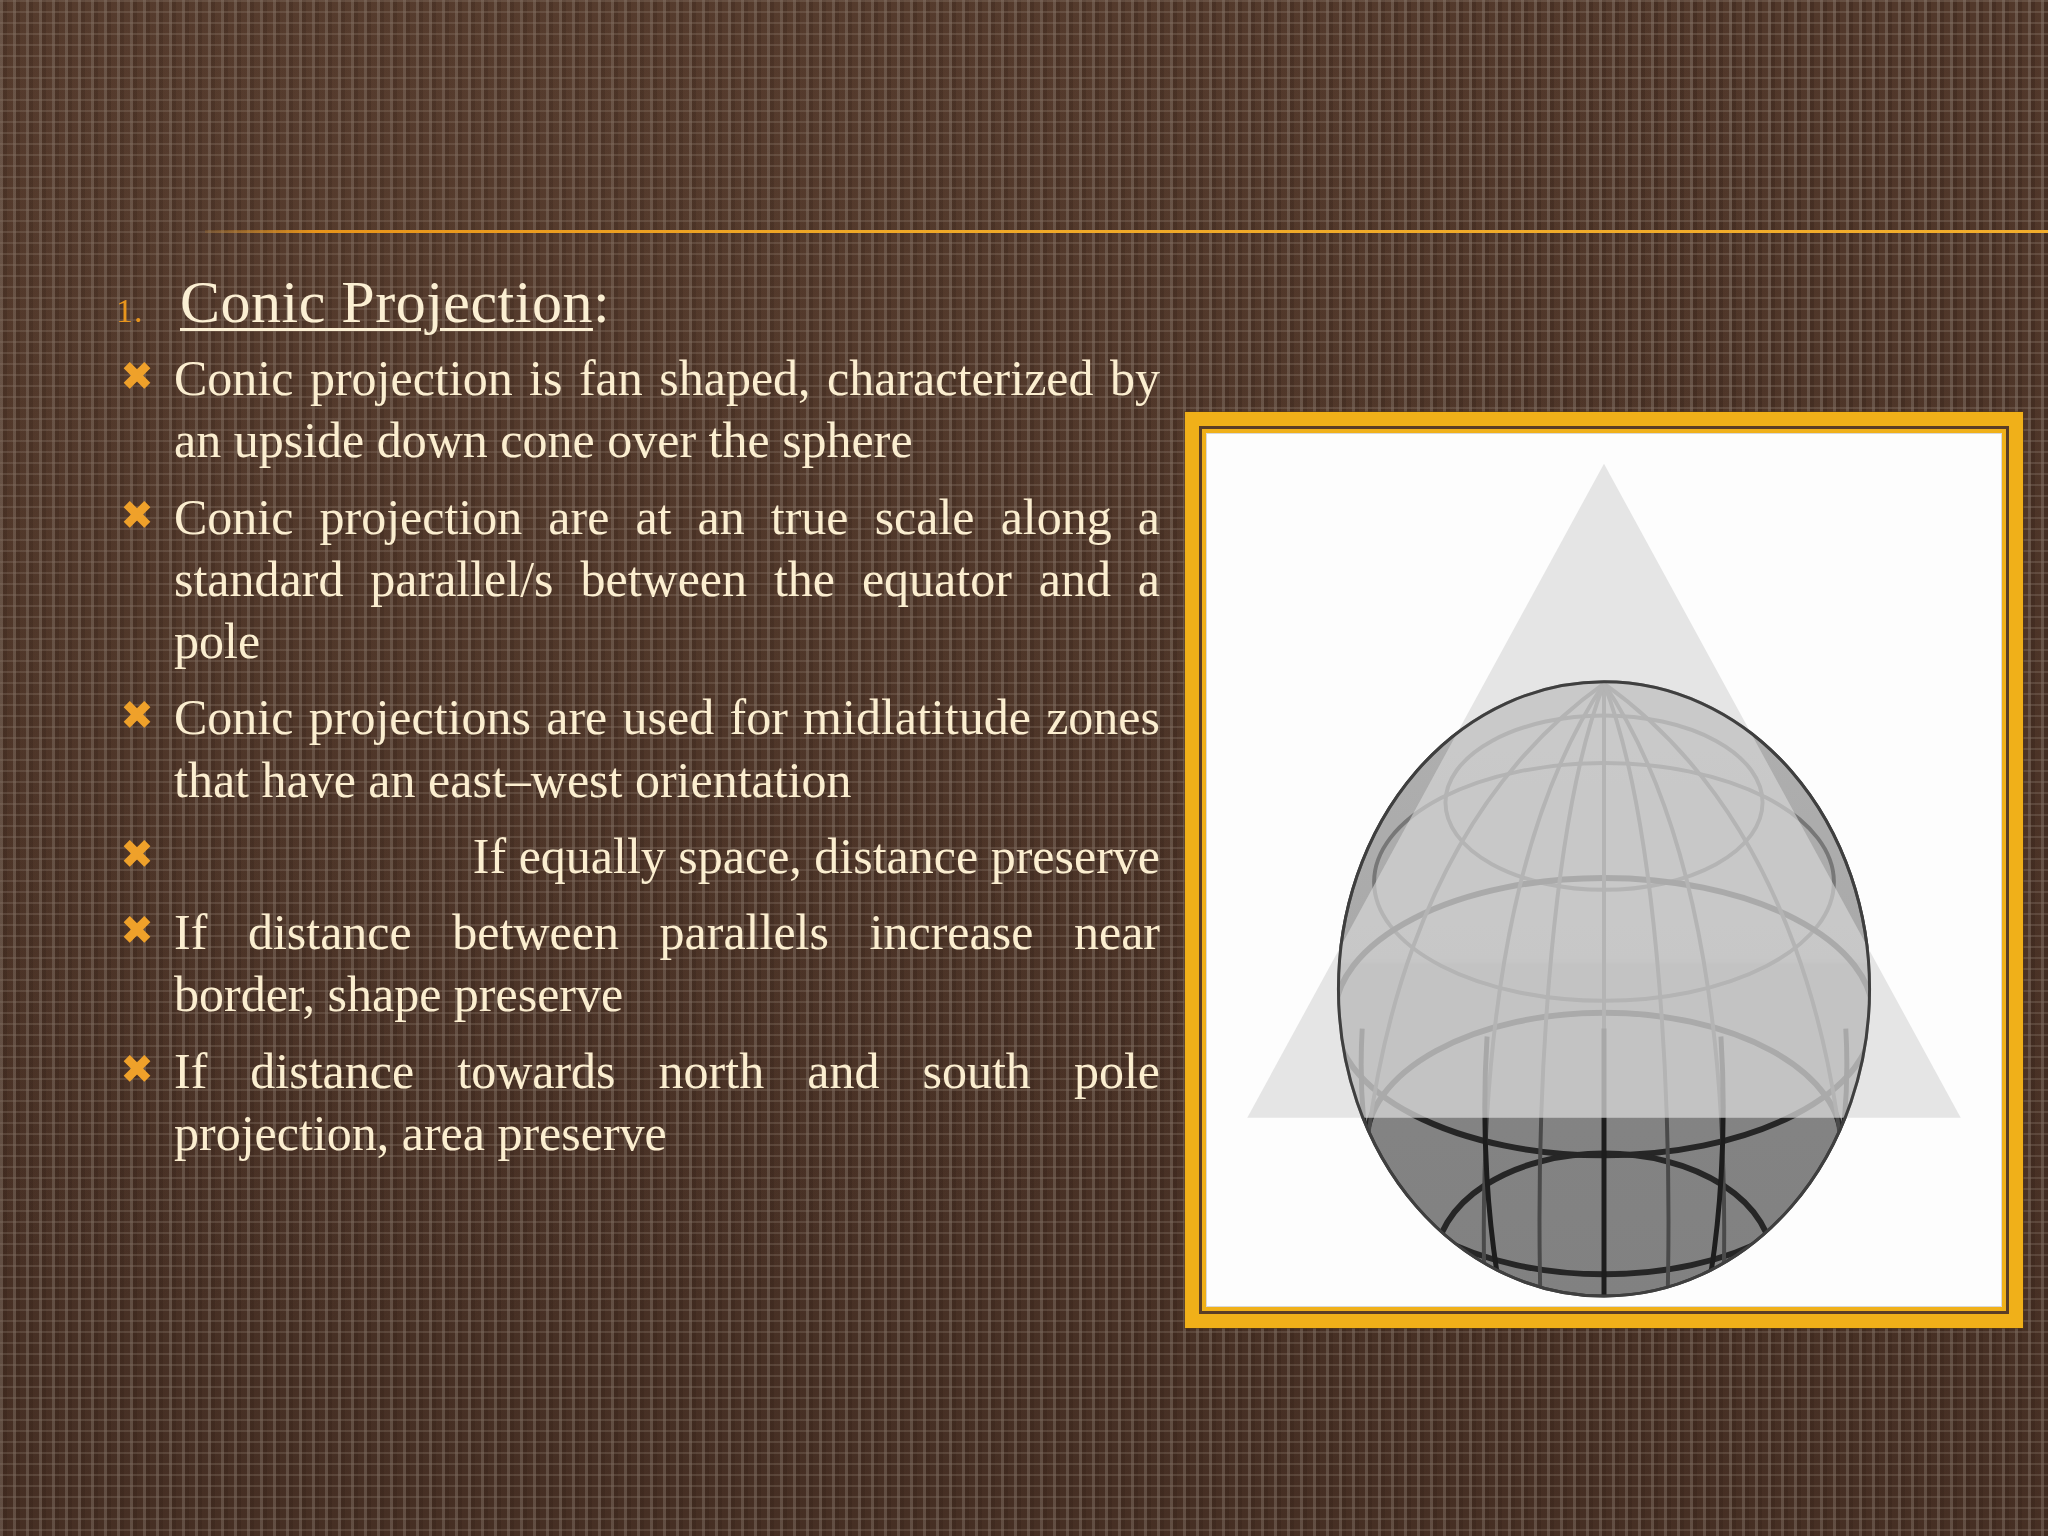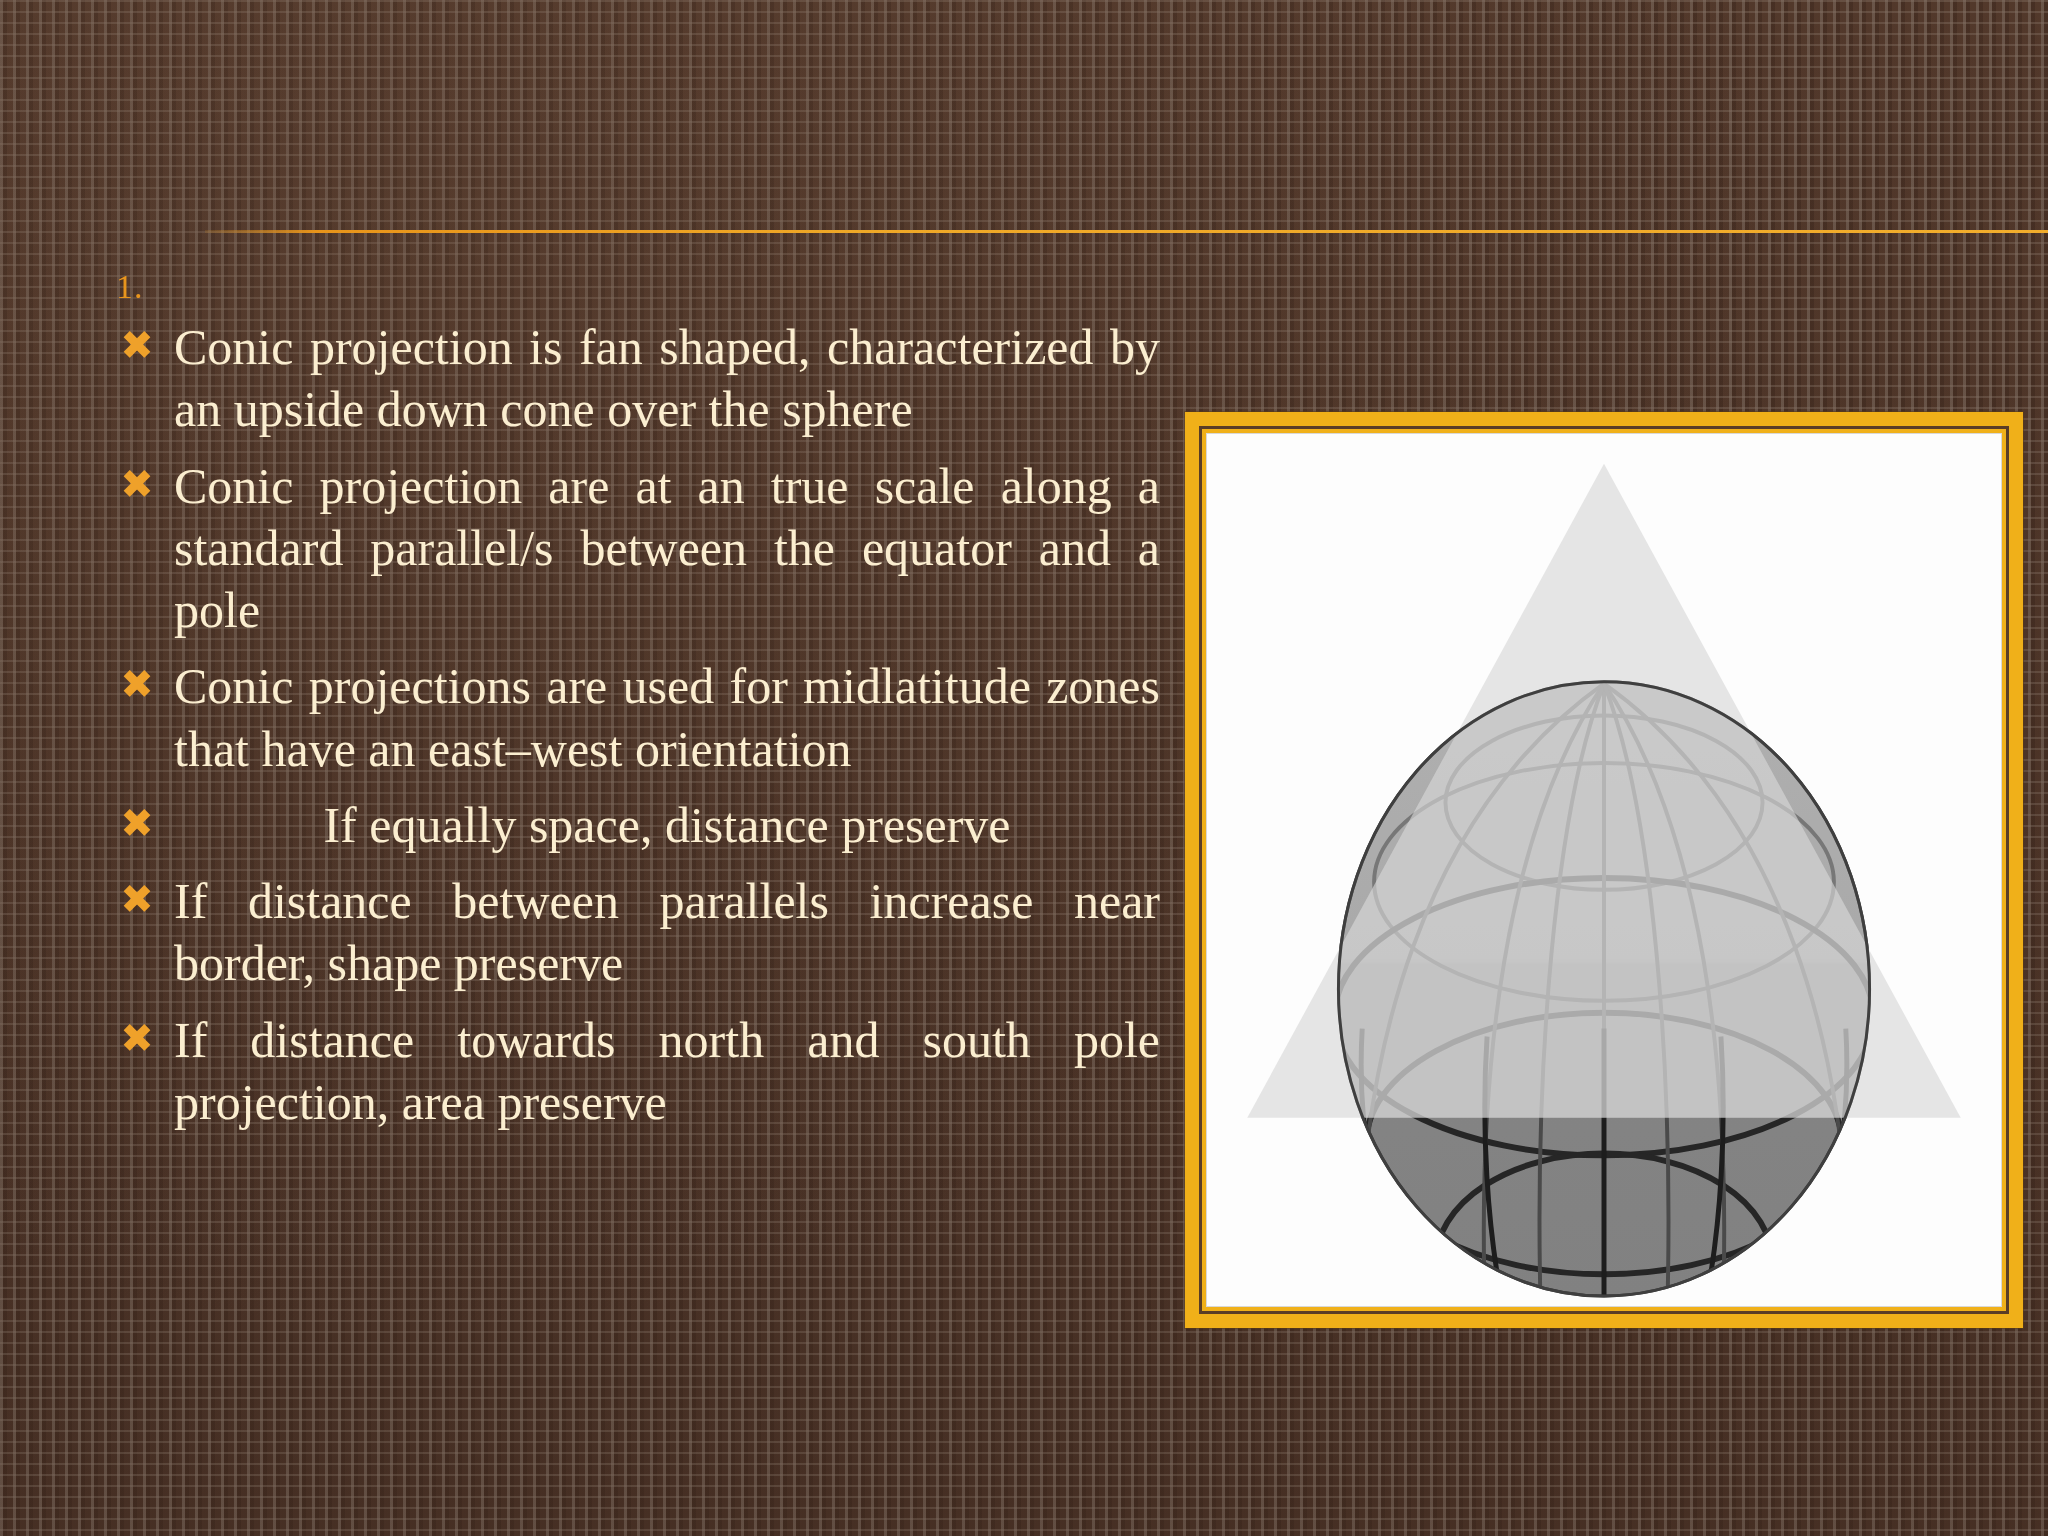--- a/index.html
+++ b/index.html
@@ -179,6 +179,7 @@
 
     <div class="title-row">
       <span class="title-num">1.</span>
+      <span class="title-text"><span class="ul">Conic Projection</span><span>:</span></span>
     </div>
 
     <div class="bullet">

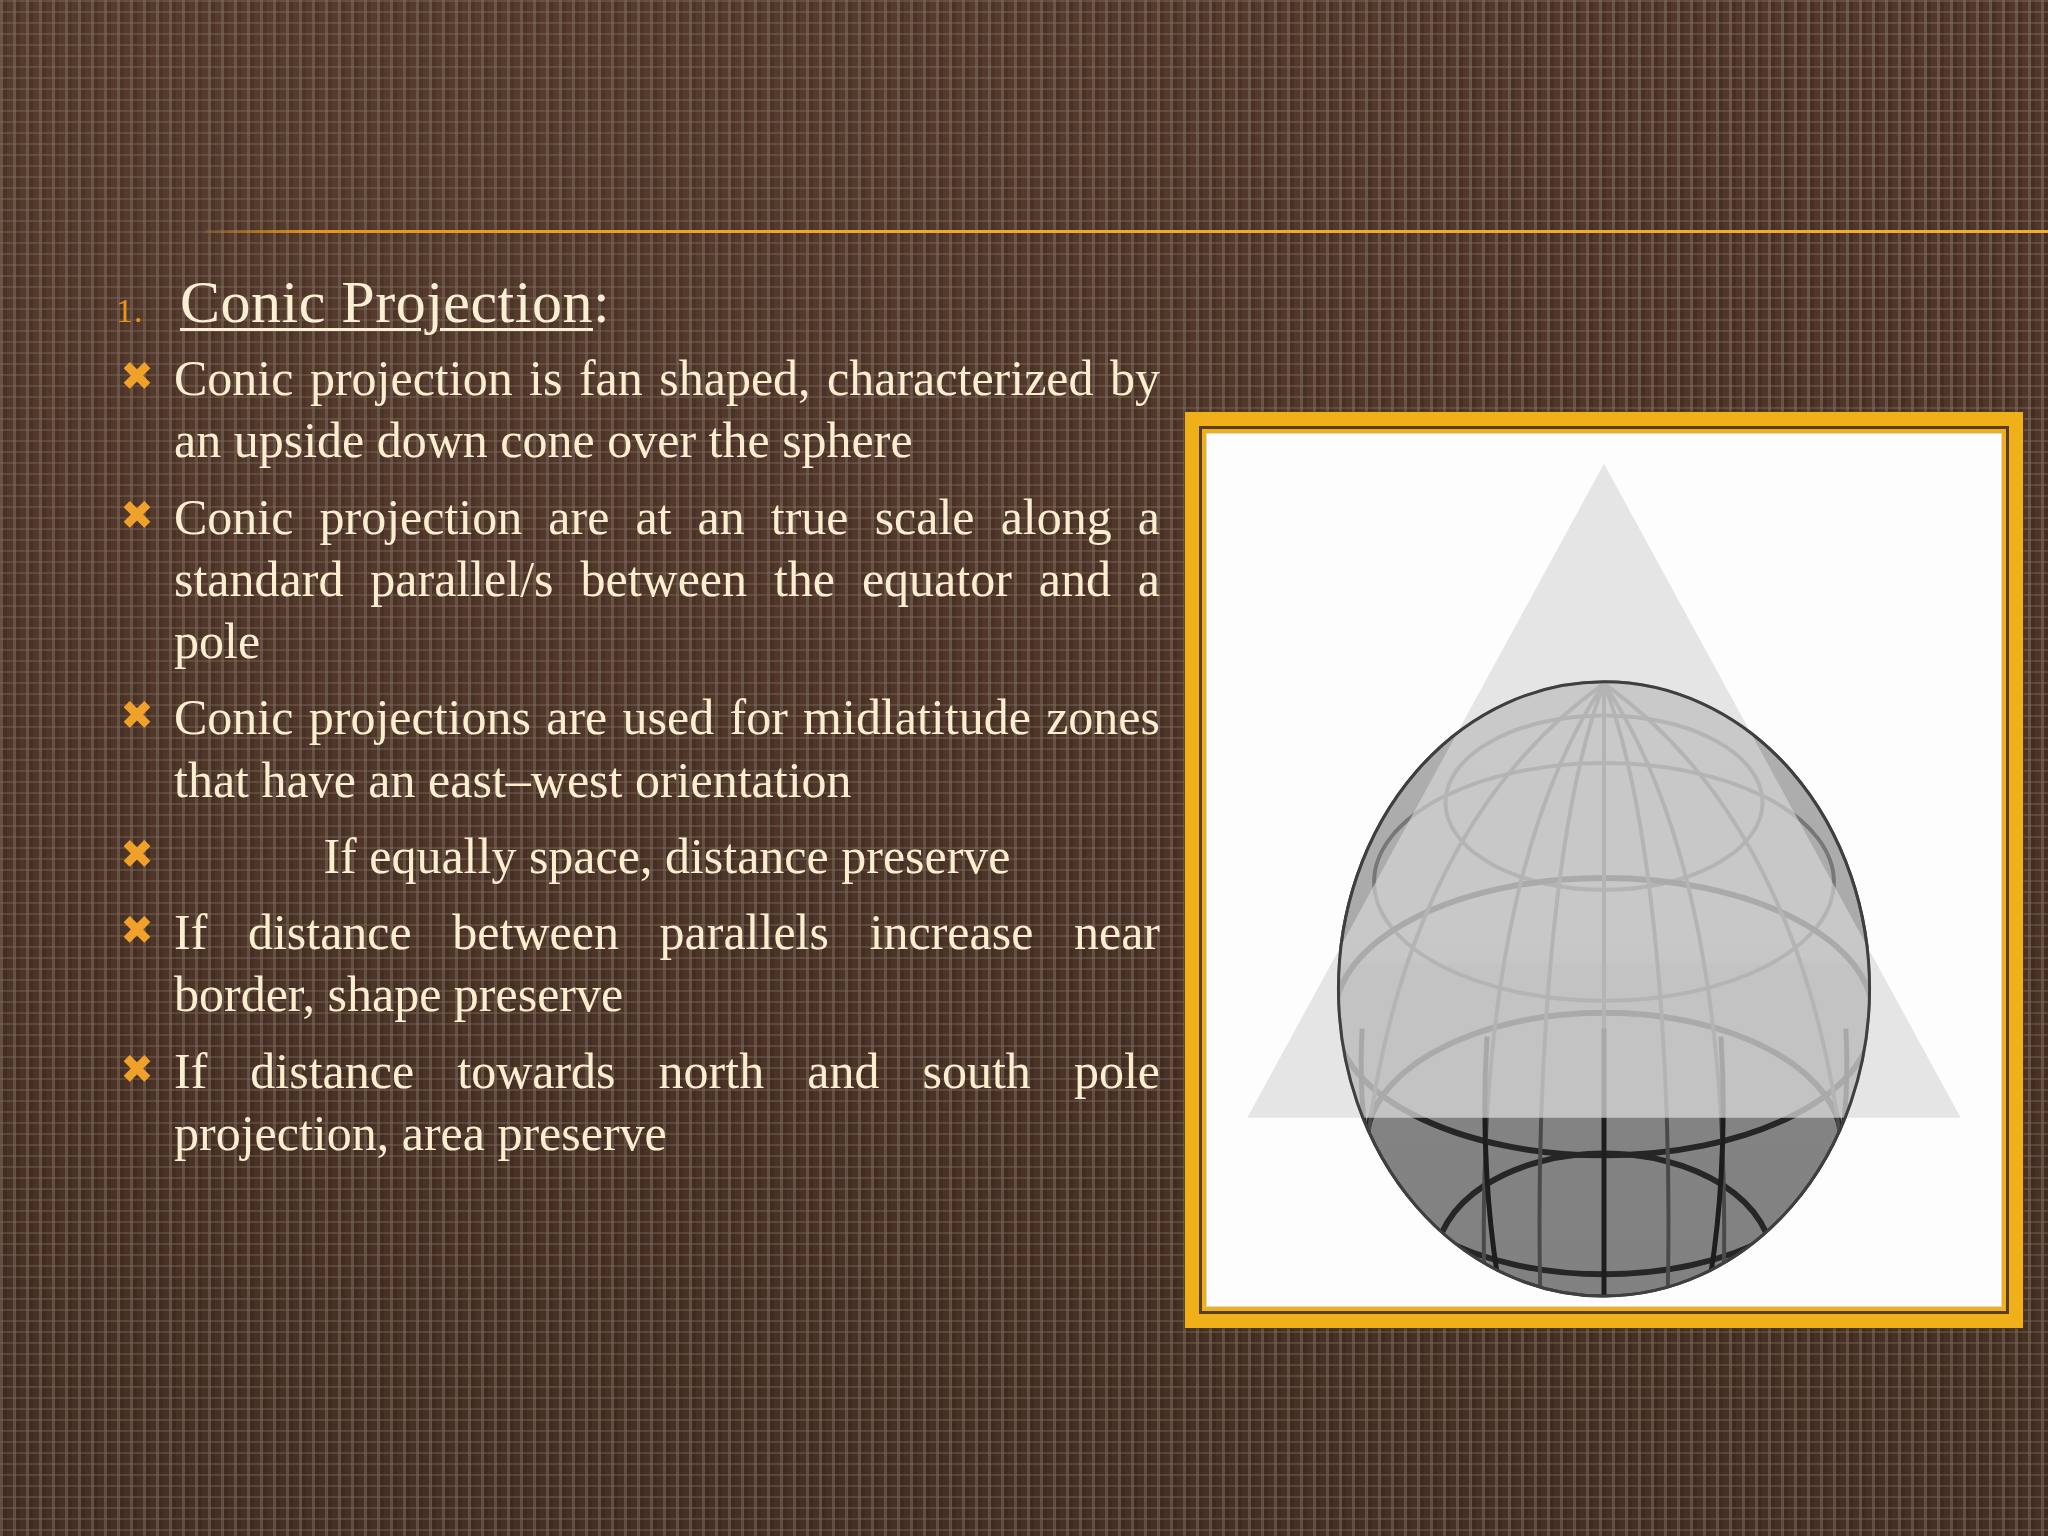--- a/index.html
+++ b/index.html
@@ -134,7 +134,7 @@
     text-justify: inter-word;
     hyphens: none;
   }
-  .bullet-text.shorty { text-align: center; }
+  .bullet-text.shorty { text-align: right; }
 
   
   #picture-frame {

